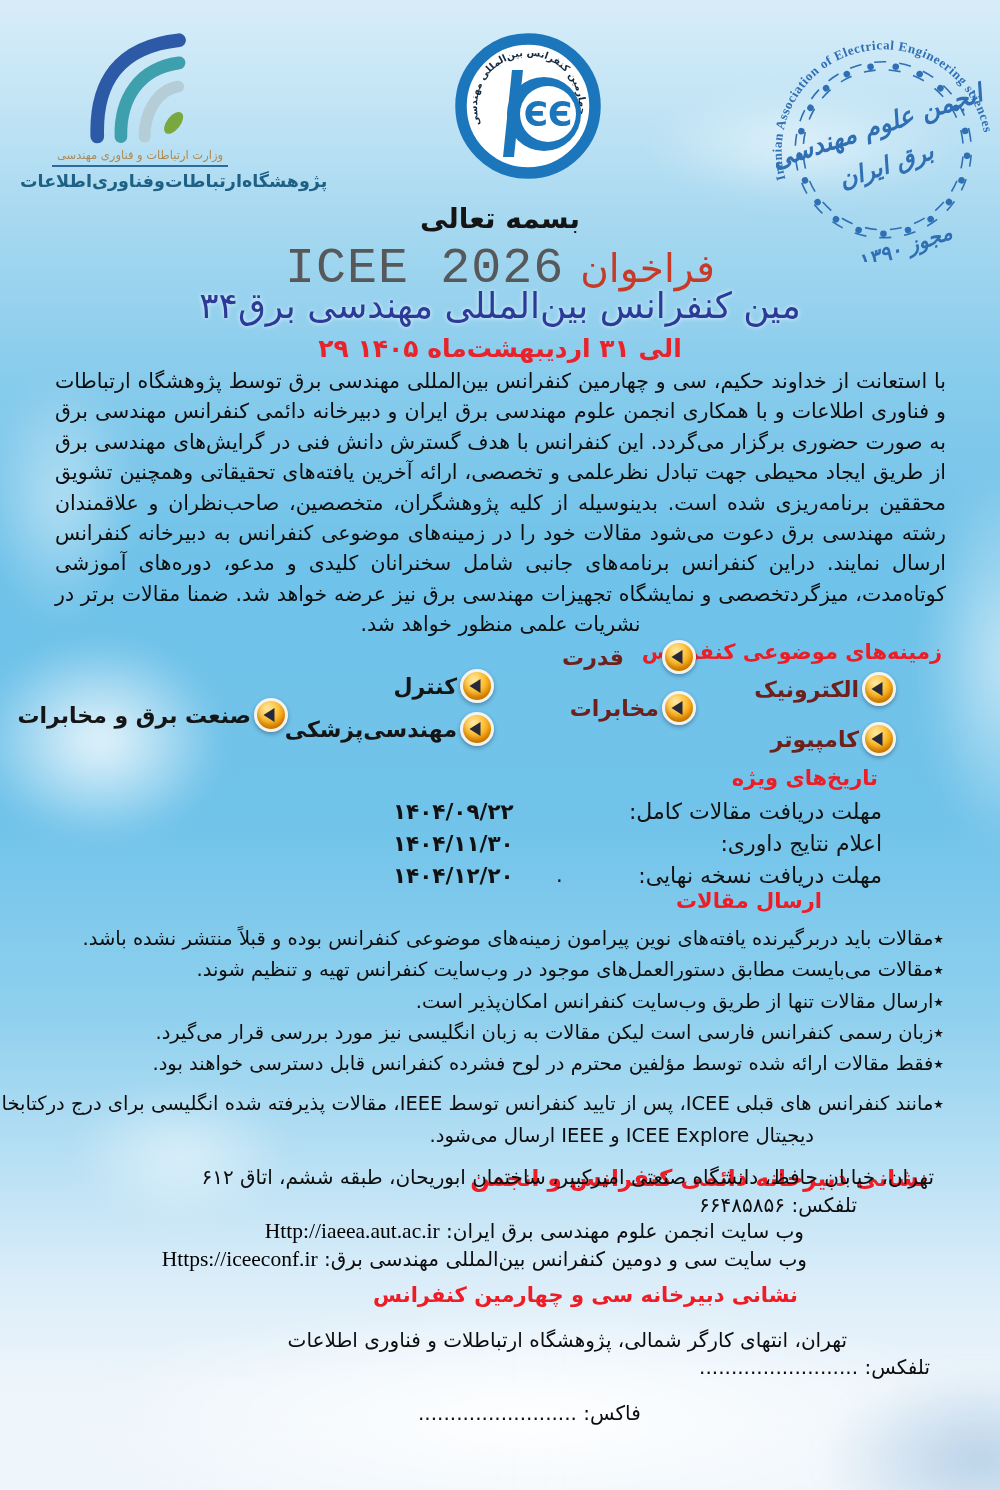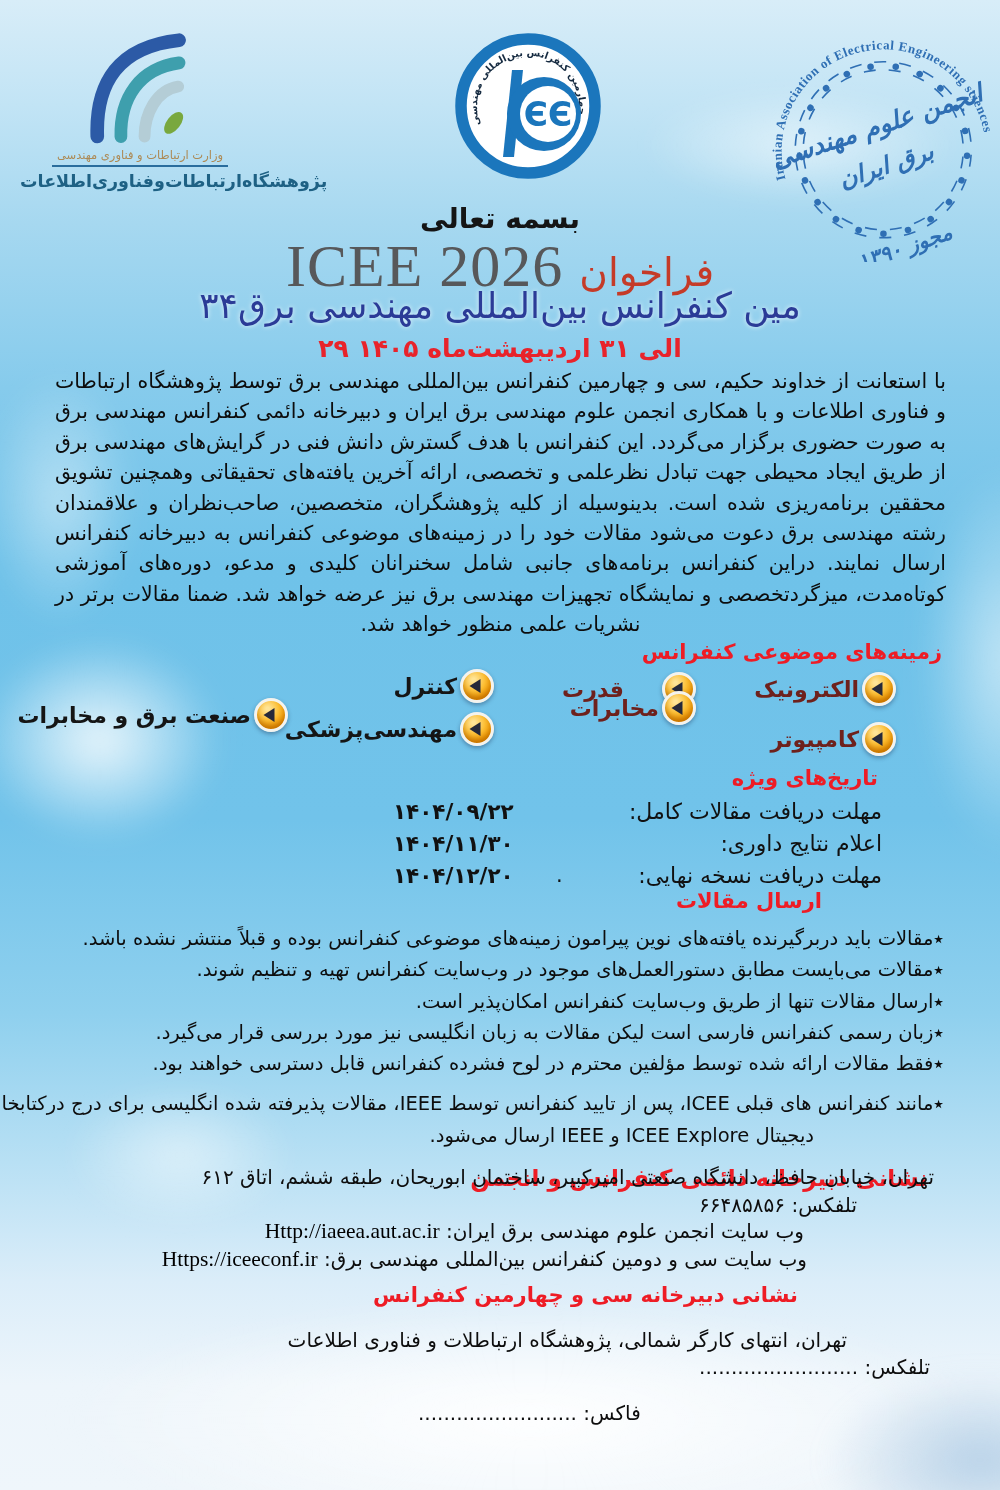--- a/index.html
+++ b/index.html
@@ -33,7 +33,7 @@
   .bismillah{position:absolute; left:0; right:0; top:202px; text-align:center; font-size:28px; font-weight:bold; color:#151515;}
   .call-line{position:absolute; left:0; right:0; top:232px; display:flex; justify-content:center; align-items:baseline; gap:16px; direction:rtl;}
   .call-label{font-size:39px; color:#c53b28;}
-  .icee-year{font-family:Liberation Serif, serif; font-size:60px; color:#57585a; letter-spacing:1px;}
+  .icee-year{font-family:Liberation Mono, monospace; font-size:50px; color:#57585a; letter-spacing:1px;margin-top:8px;}
   .conf-title{position:absolute; left:0; right:0; top:285px; text-align:center; font-size:36px; font-weight:normal; color:#2b3b97; text-shadow:0 0 5px rgba(255,255,255,.8);}
   .date-range{position:absolute; left:0; right:0; top:334px; text-align:center; font-size:25px; font-weight:bold; color:#e8232b;}
 

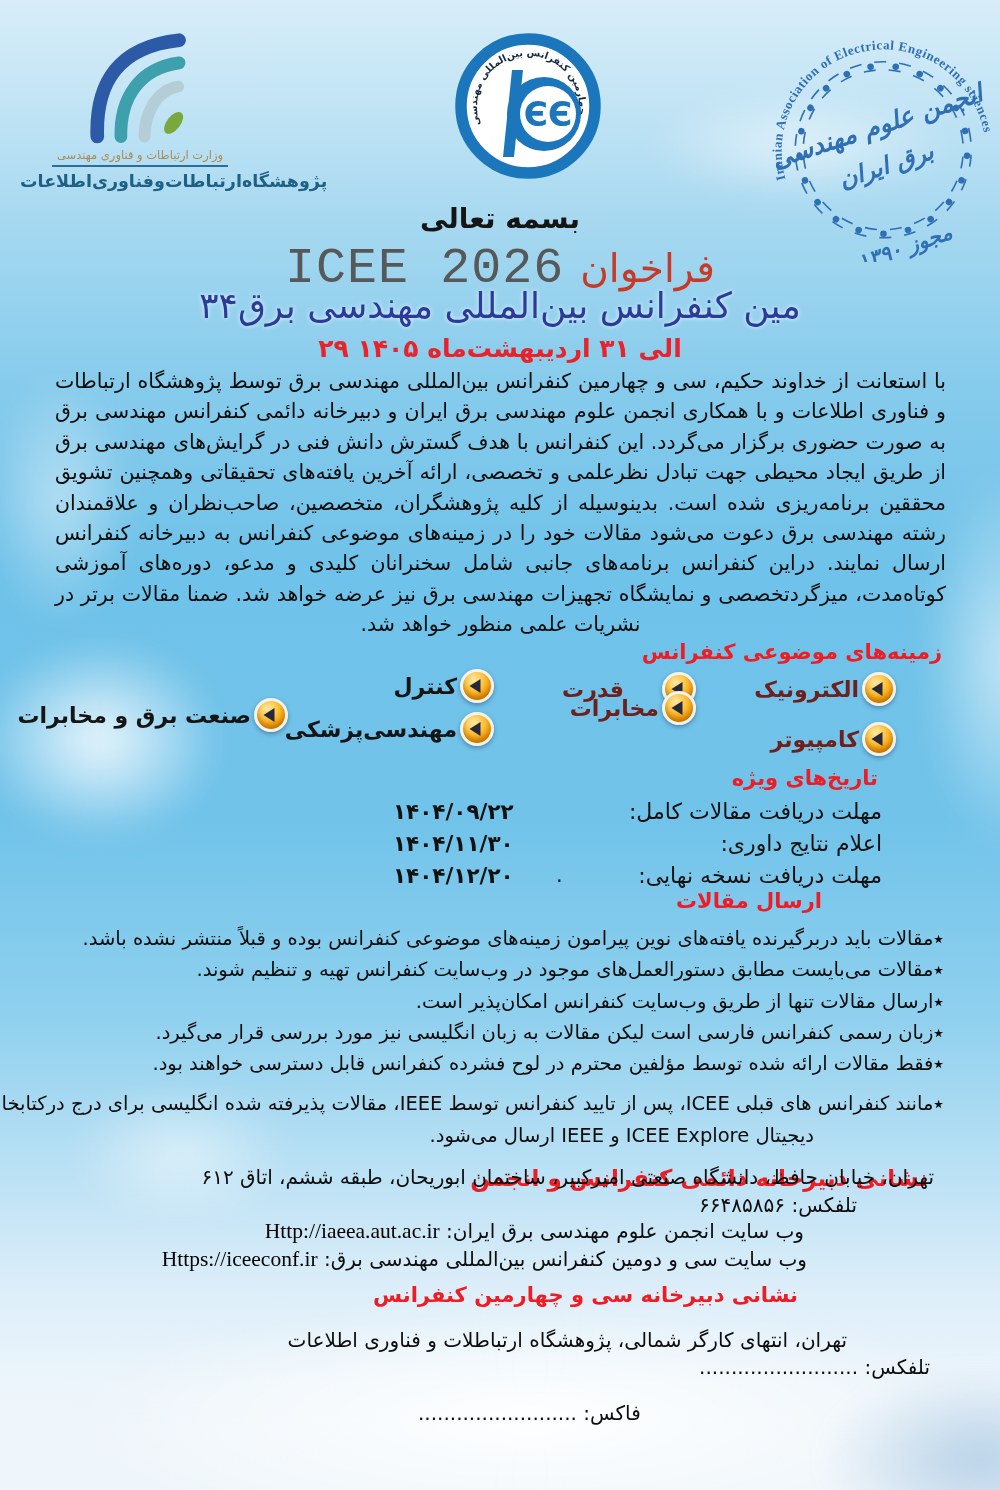--- a/index.html
+++ b/index.html
@@ -59,7 +59,7 @@
   .topic .tlabel{font-size:22px; font-weight:bold;}
   .t-maroon .tlabel{color:#6e211c;}
   .t-dark .tlabel{color:#151515;}
-  .tp-0{top:672px; right:104px;} .tp-1{top:672px; right:304px;gap:38px;} .tp-2{top:669px; right:506px;}
+  .tp-0{top:672px; right:104px;} .tp-1{top:640px; right:304px;gap:38px;} .tp-2{top:669px; right:506px;}
   .tp-3{top:722px; right:104px;} .tp-4{top:691px; right:304px;} .tp-5{top:712px; right:506px;}
   .tp-6{top:698px; right:712px;text-align:right;}
 

